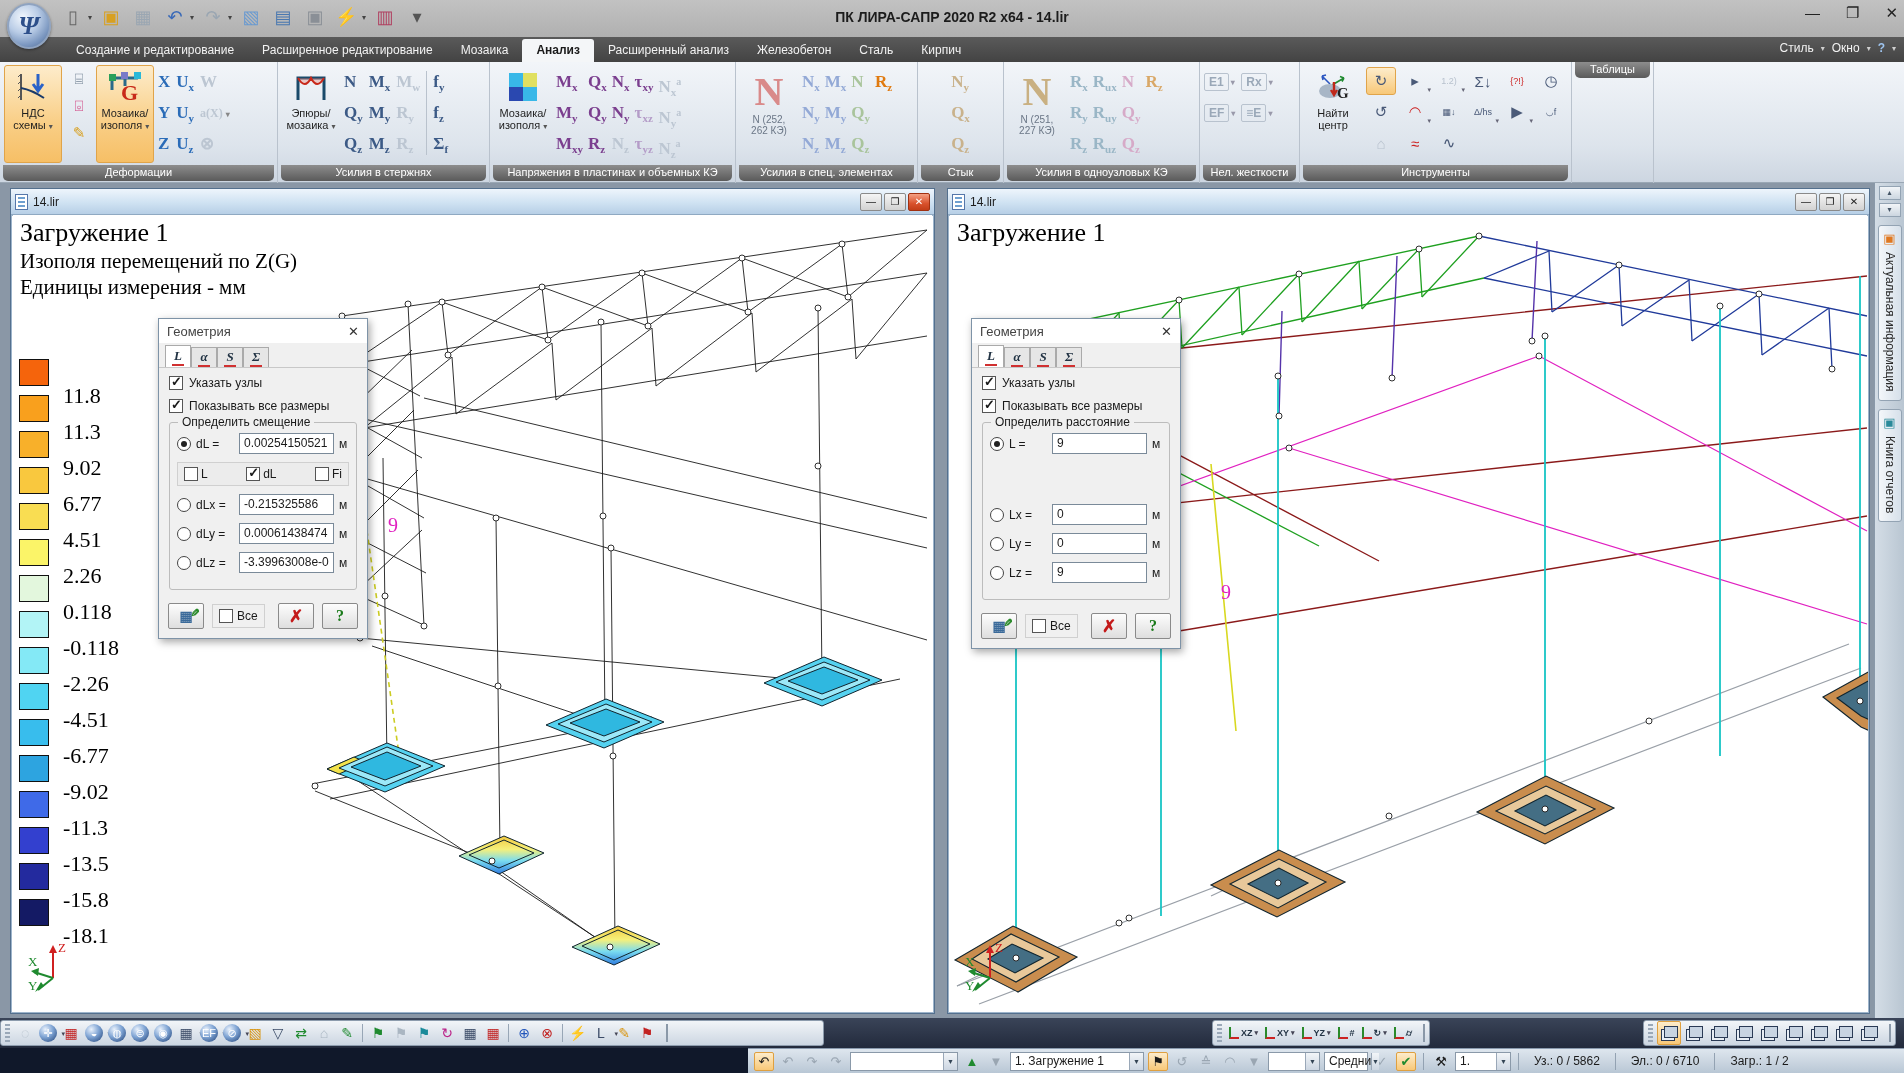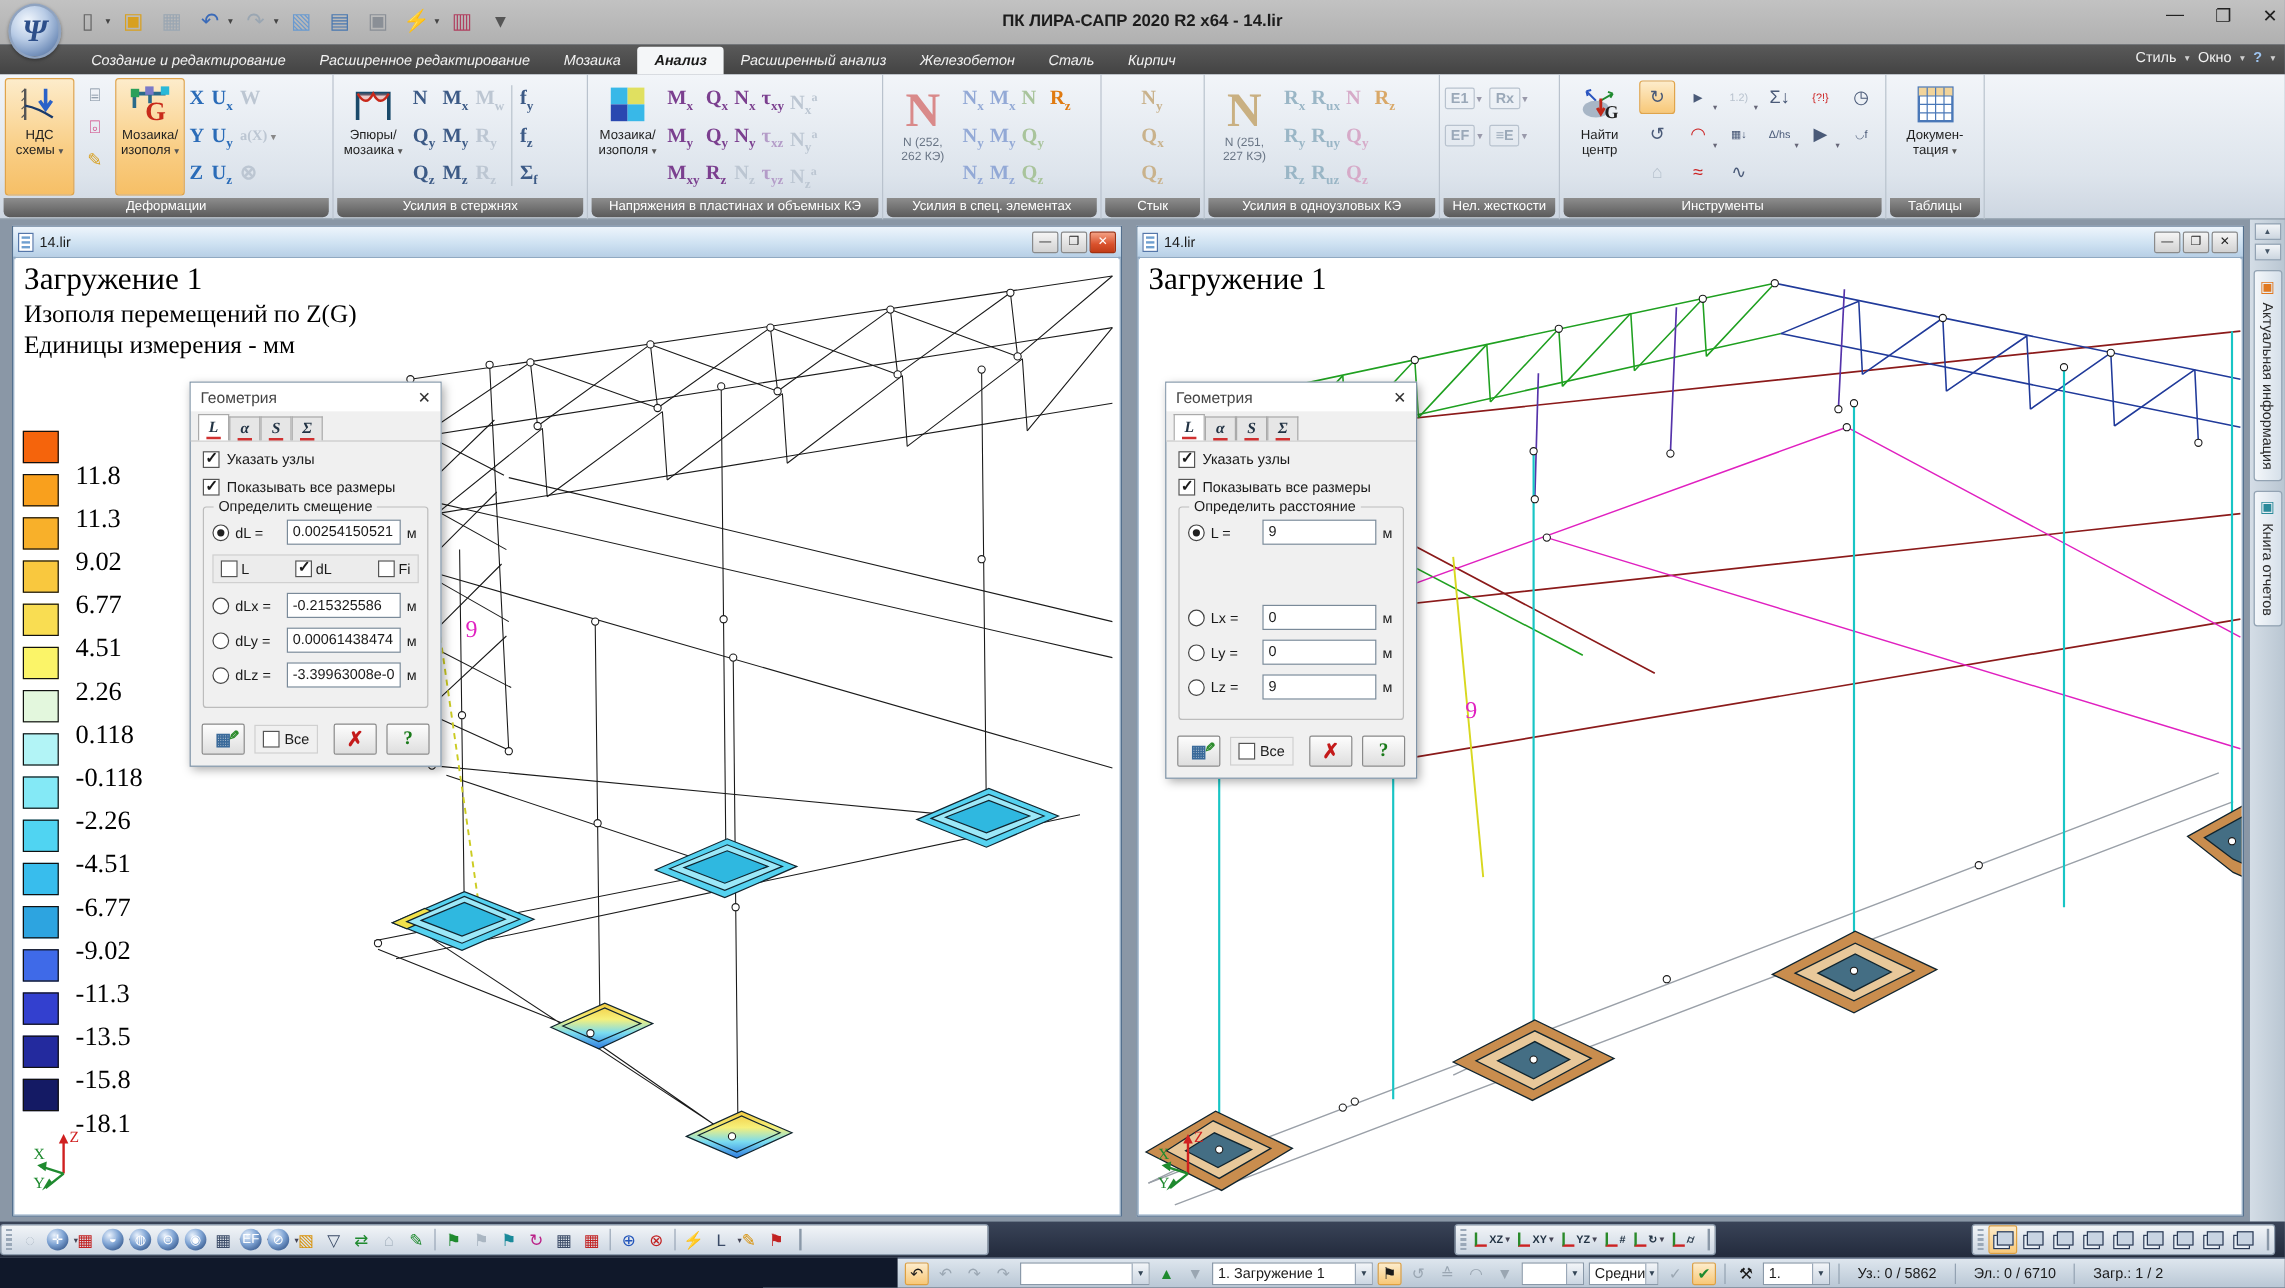--- a/index.html
+++ b/index.html
@@ -20,7 +20,7 @@
   .qcaret { font-size:8px; color:#444; margin-left:-4px; }
 
   
-  #tabrow { position:absolute; left:0; top:37px; width:1904px; height:25px; background:linear-gradient(#5a5a5a,#434343); display:flex; align-items:flex-end; padding-left:62px;font-style:italic; }
+  #tabrow { position:absolute; left:0; top:37px; width:1904px; height:25px; background:linear-gradient(#5a5a5a,#434343); display:flex; align-items:flex-end; padding-left:62px; }
   .rtab { font-size:12px; color:#f2f2f2; padding:4px 14px 5px; cursor:default; white-space:nowrap; }
   .rtab.active { background:#f4f6f8; color:#1a1a1a; border-radius:3px 3px 0 0; font-weight:bold; }
   #tabrow-right { position:absolute; right:8px; top:41px; display:flex; align-items:center; gap:7px; font-size:12px; color:#f2f2f2; }

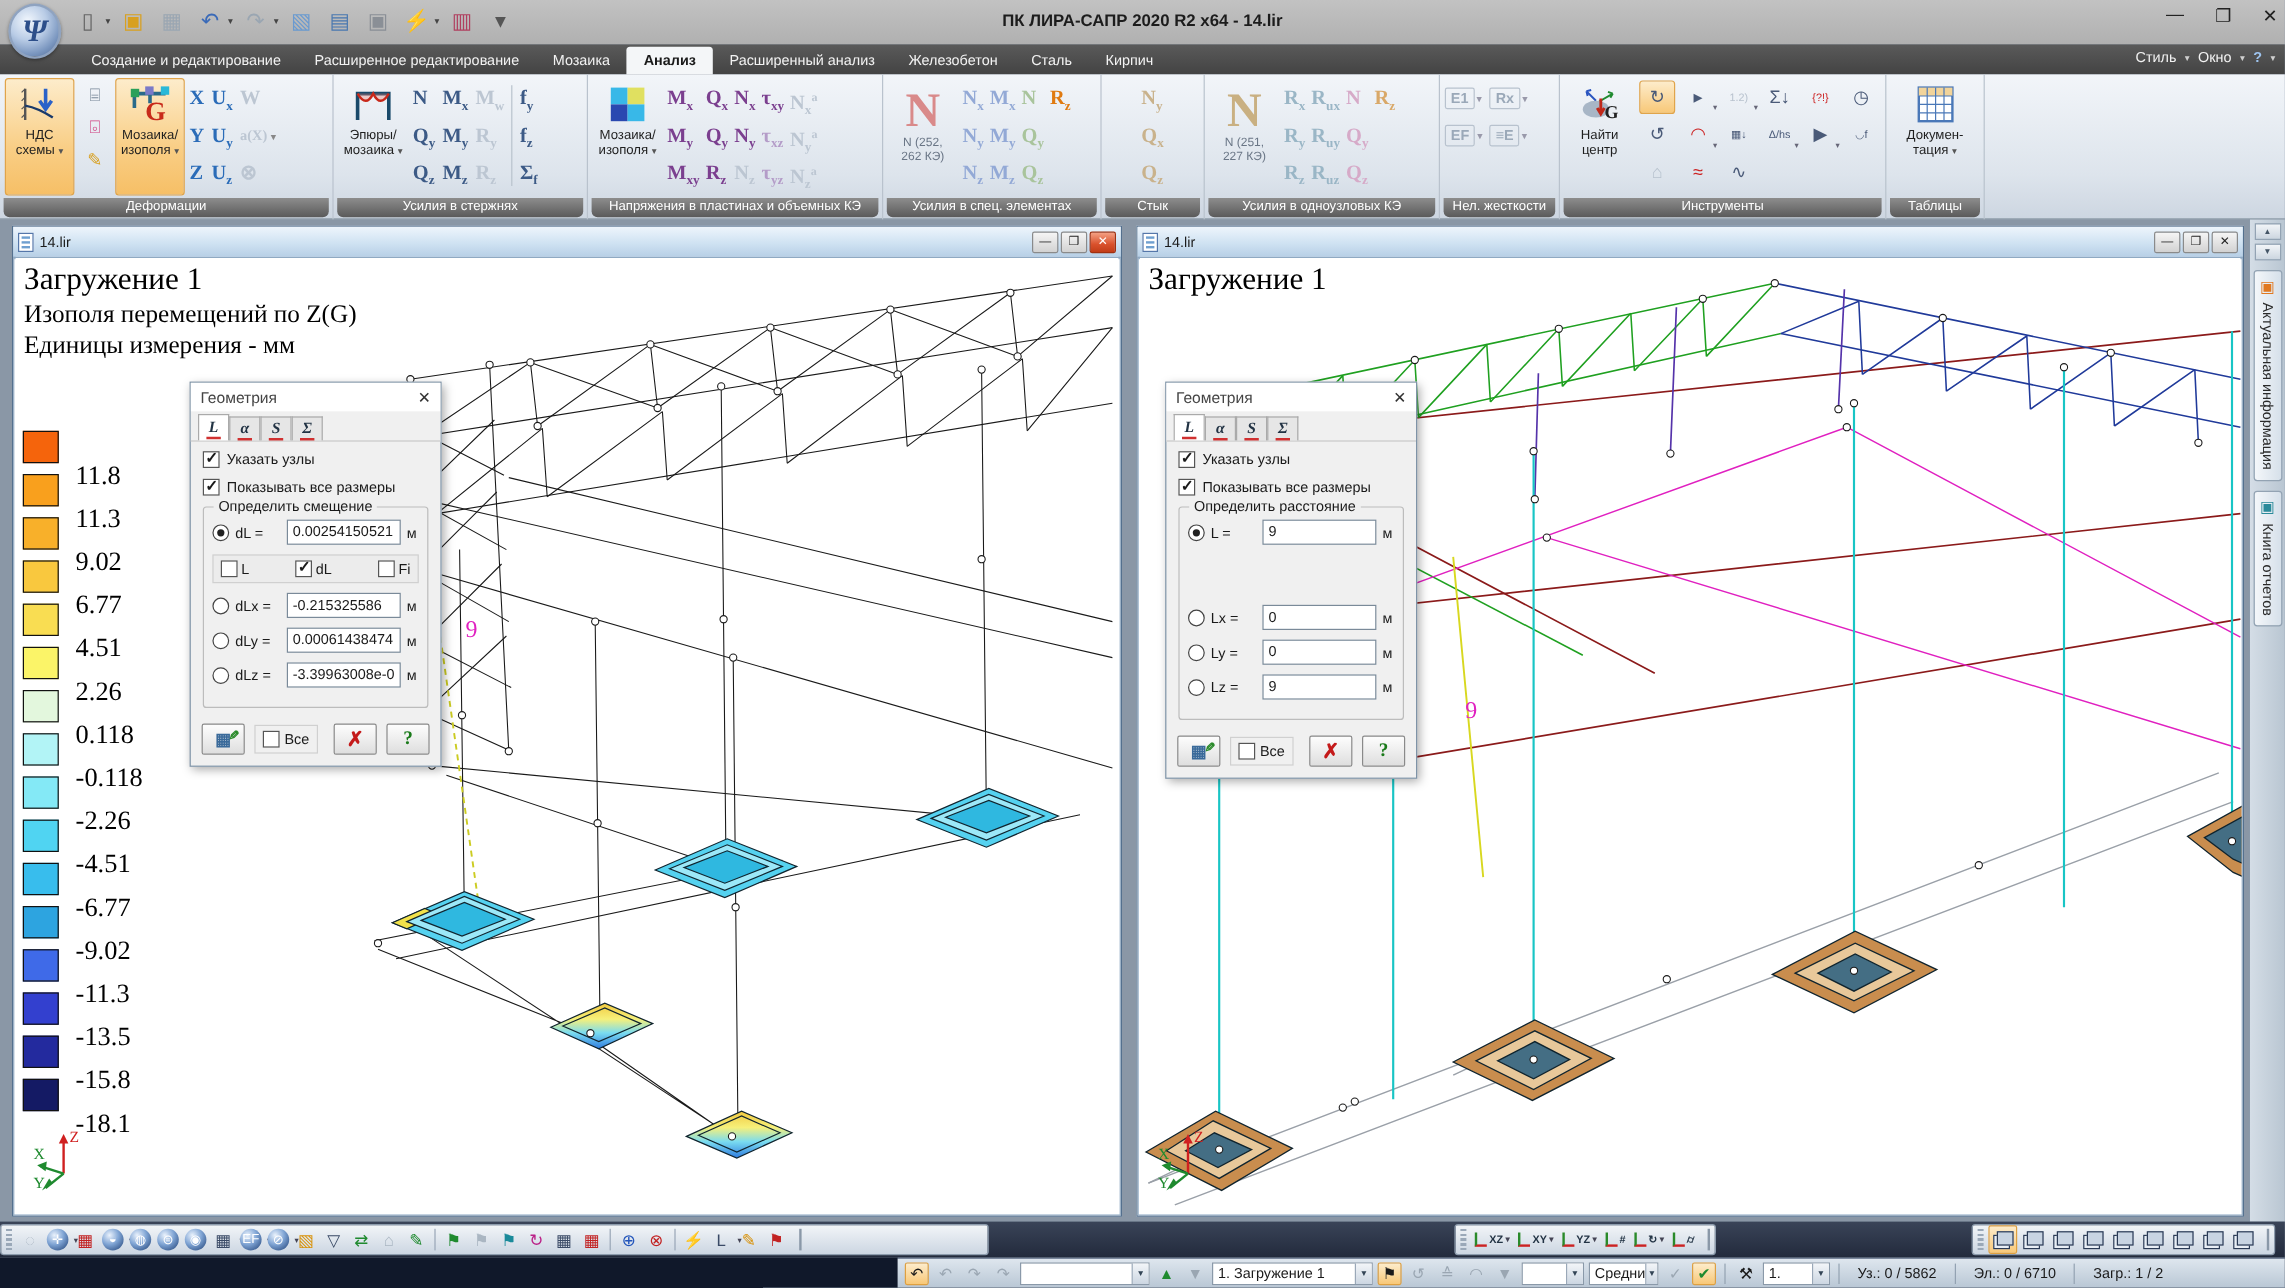--- a/index.html
+++ b/index.html
@@ -436,17 +436,6 @@
   </div>
 
   <div class="rgroup" style="width:82px">
-    <div class="rg-body" style="justify-content:center">
-      <div class="bigbtn">
-        <svg class="bb-ico" viewBox="0 0 34 34">
-          <rect x="3" y="3" width="28" height="28" fill="#fff" stroke="#4a78b8" stroke-width="2"></rect>
-          <rect x="3" y="3" width="28" height="7" fill="#f2d49a"></rect>
-          <path d="M3,10 L31,10 M3,17 L31,17 M3,24 L31,24 M10,3 L10,31 M17,3 L17,31 M24,3 L24,31" stroke="#4a78b8" stroke-width="1"></path>
-        </svg>
-        <span>Докумен-</span>
-          <span><span>тация</span> <span class="bb-caret">▾</span></span>
-      </div>
-    </div>
     <div class="rg-label">Таблицы</div>
   </div>
 

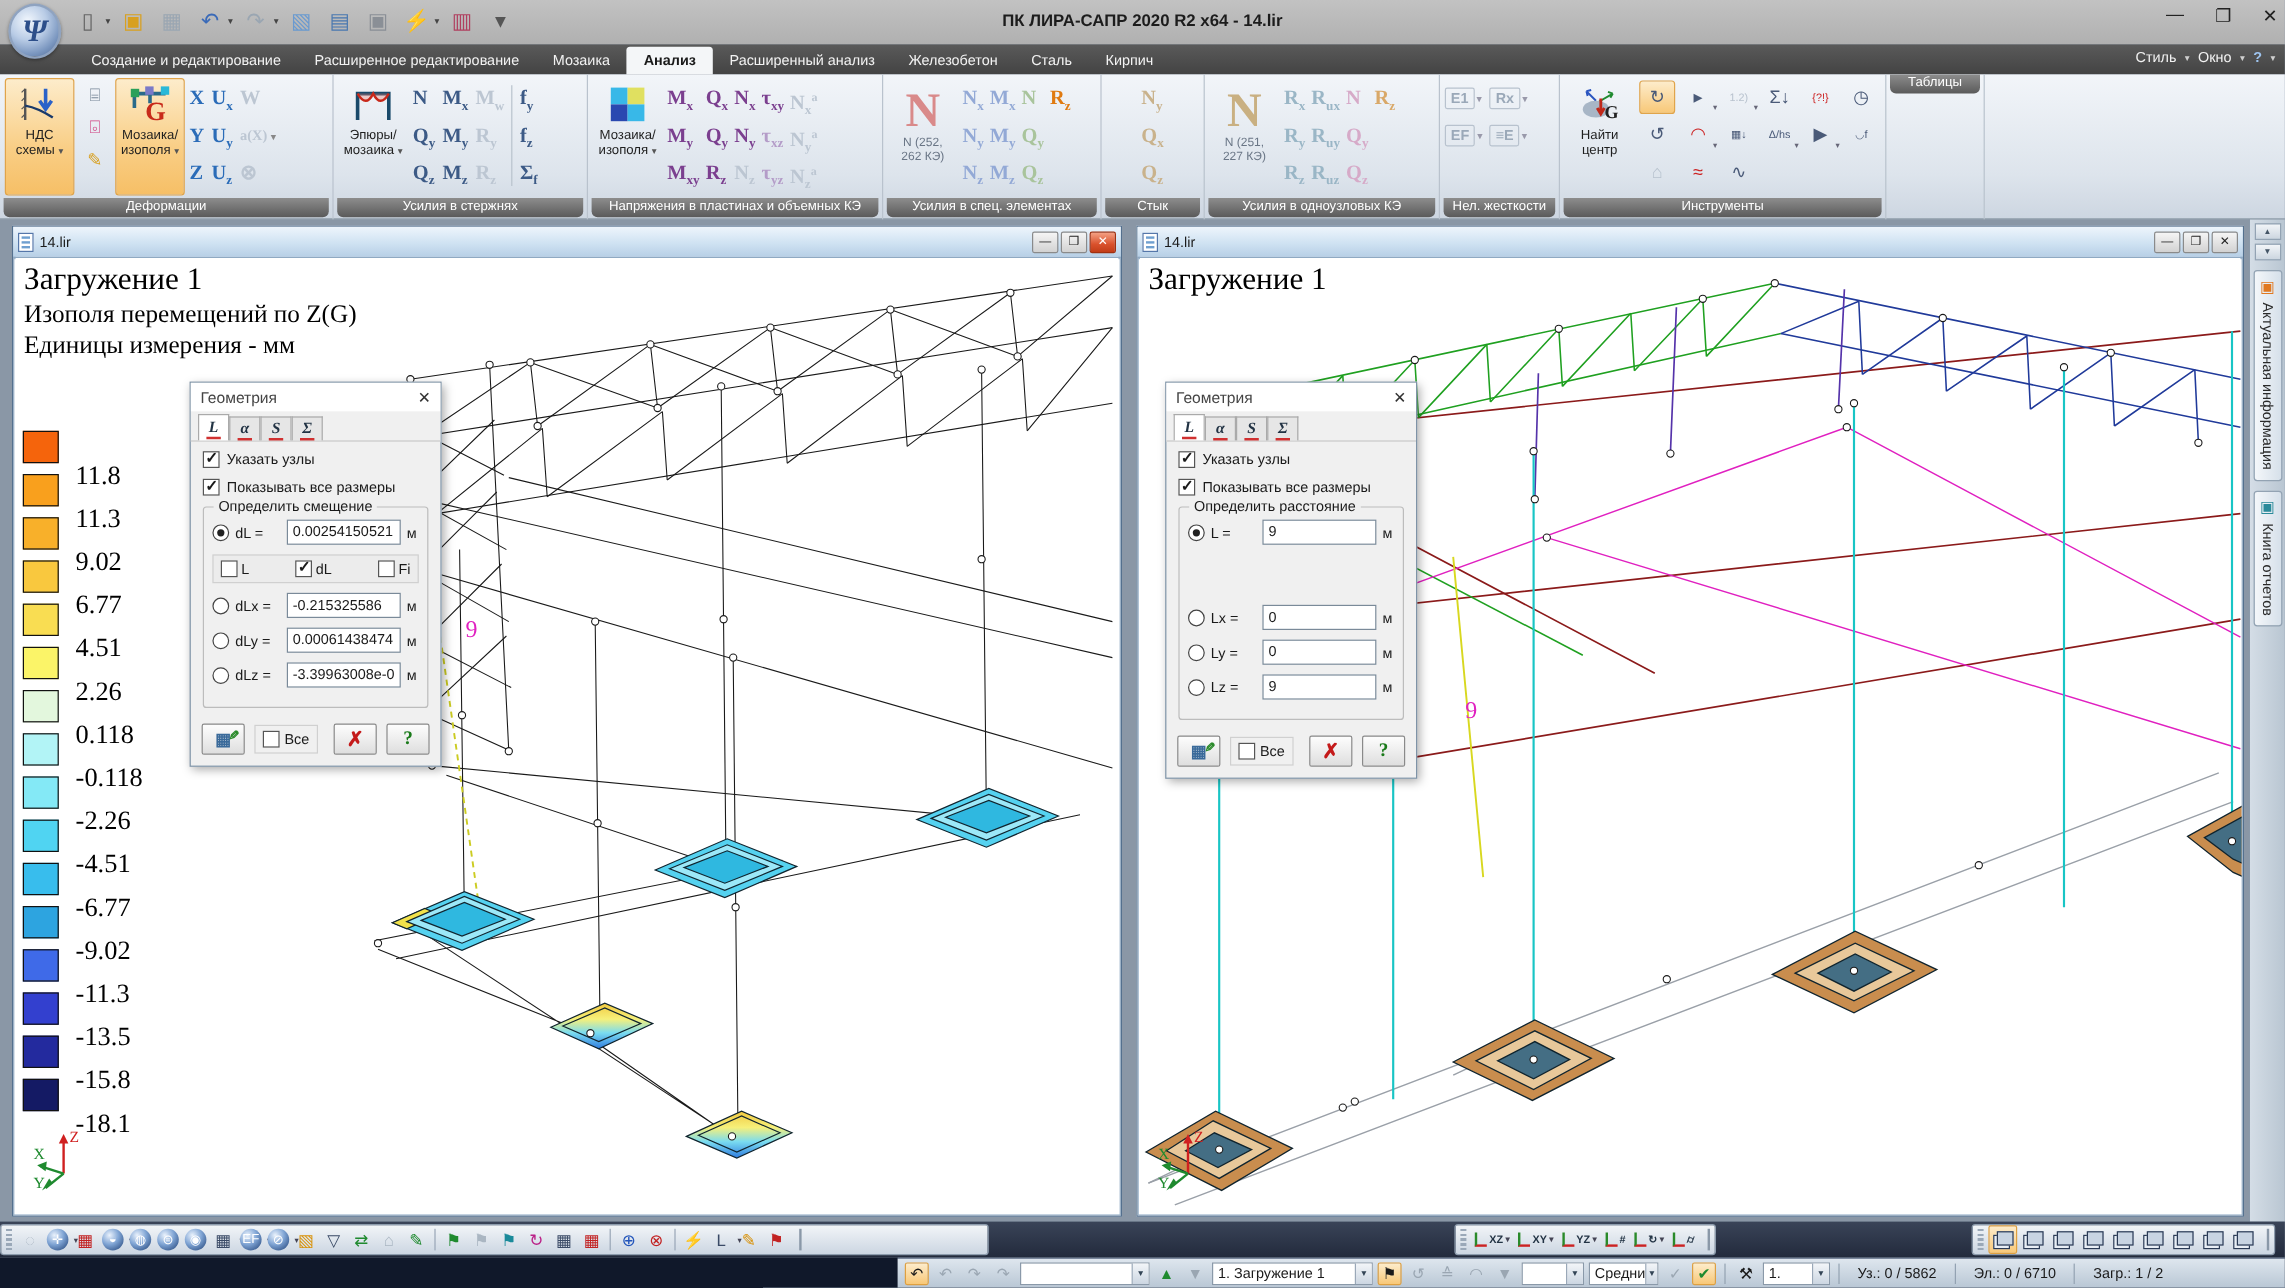--- a/index.html
+++ b/index.html
@@ -1096,7 +1096,7 @@
         <span></span>
         <span class="cc">▼</span>
       </span>
-      <span class="scombo" style="width: 58px;">
+      <span class="scombo" style="width: 44px;">
         <span>Средни</span>
         <span class="cc">▼</span>
       </span>

